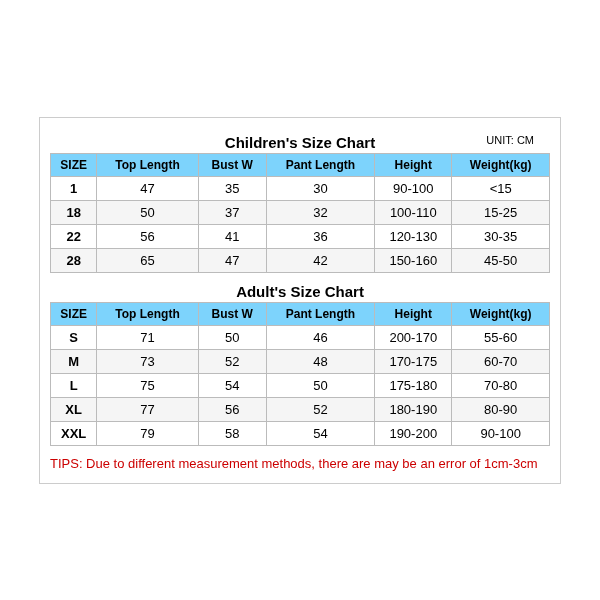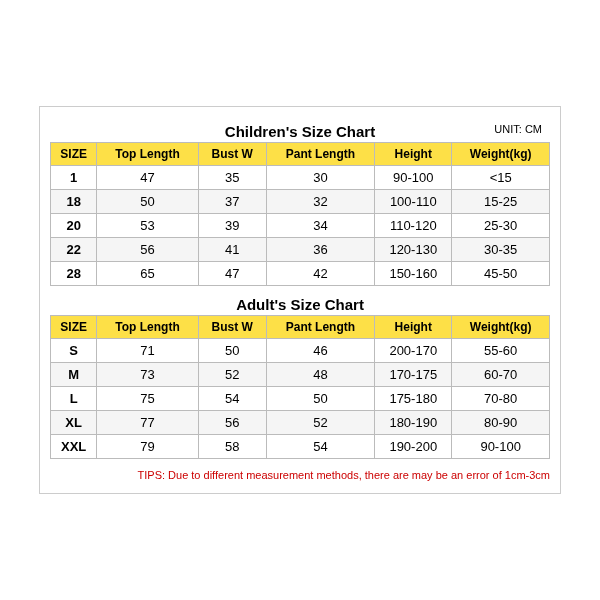--- a/index.html
+++ b/index.html
@@ -27,7 +27,7 @@
     }
     .unit-label {
       position: absolute;
-      right: 8px;
+      right: 16px;
       top: 6px;
       font-size: 11px;
       font-weight: normal;

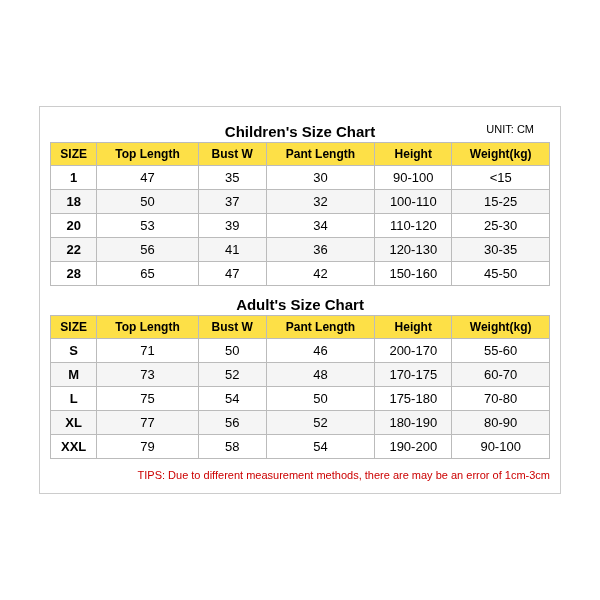--- a/index.html
+++ b/index.html
@@ -43,7 +43,7 @@
       padding: 4px 2px;
     }
     thead th {
-      background-color: #fde047;
+      background-color: #7dd3fc;
       font-weight: bold;
       font-size: 12px;
     }

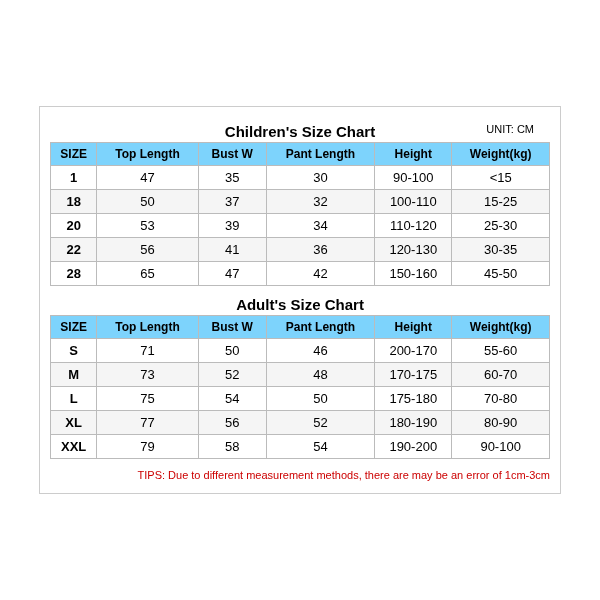--- a/index.html
+++ b/index.html
@@ -102,14 +102,6 @@
           <td>15-25</td>
         </tr>
         <tr>
-          <td>20</td>
-          <td>53</td>
-          <td>39</td>
-          <td>34</td>
-          <td>110-120</td>
-          <td>25-30</td>
-        </tr>
-        <tr>
           <td>22</td>
           <td>56</td>
           <td>41</td>

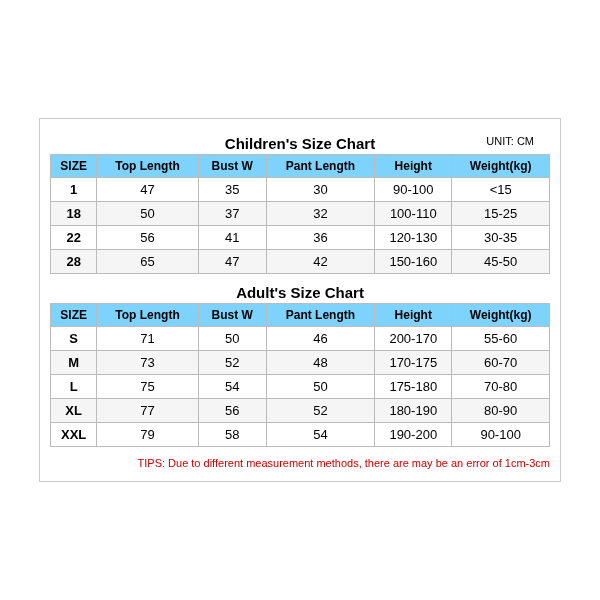--- a/index.html
+++ b/index.html
@@ -57,8 +57,8 @@
       font-weight: bold;
     }
     .tips {
-      text-align: right;
-      font-size: 11px;
+      text-align: left;
+      font-size: 13px;
       color: #cc0000;
       padding: 6px 0 2px 0;
     }

